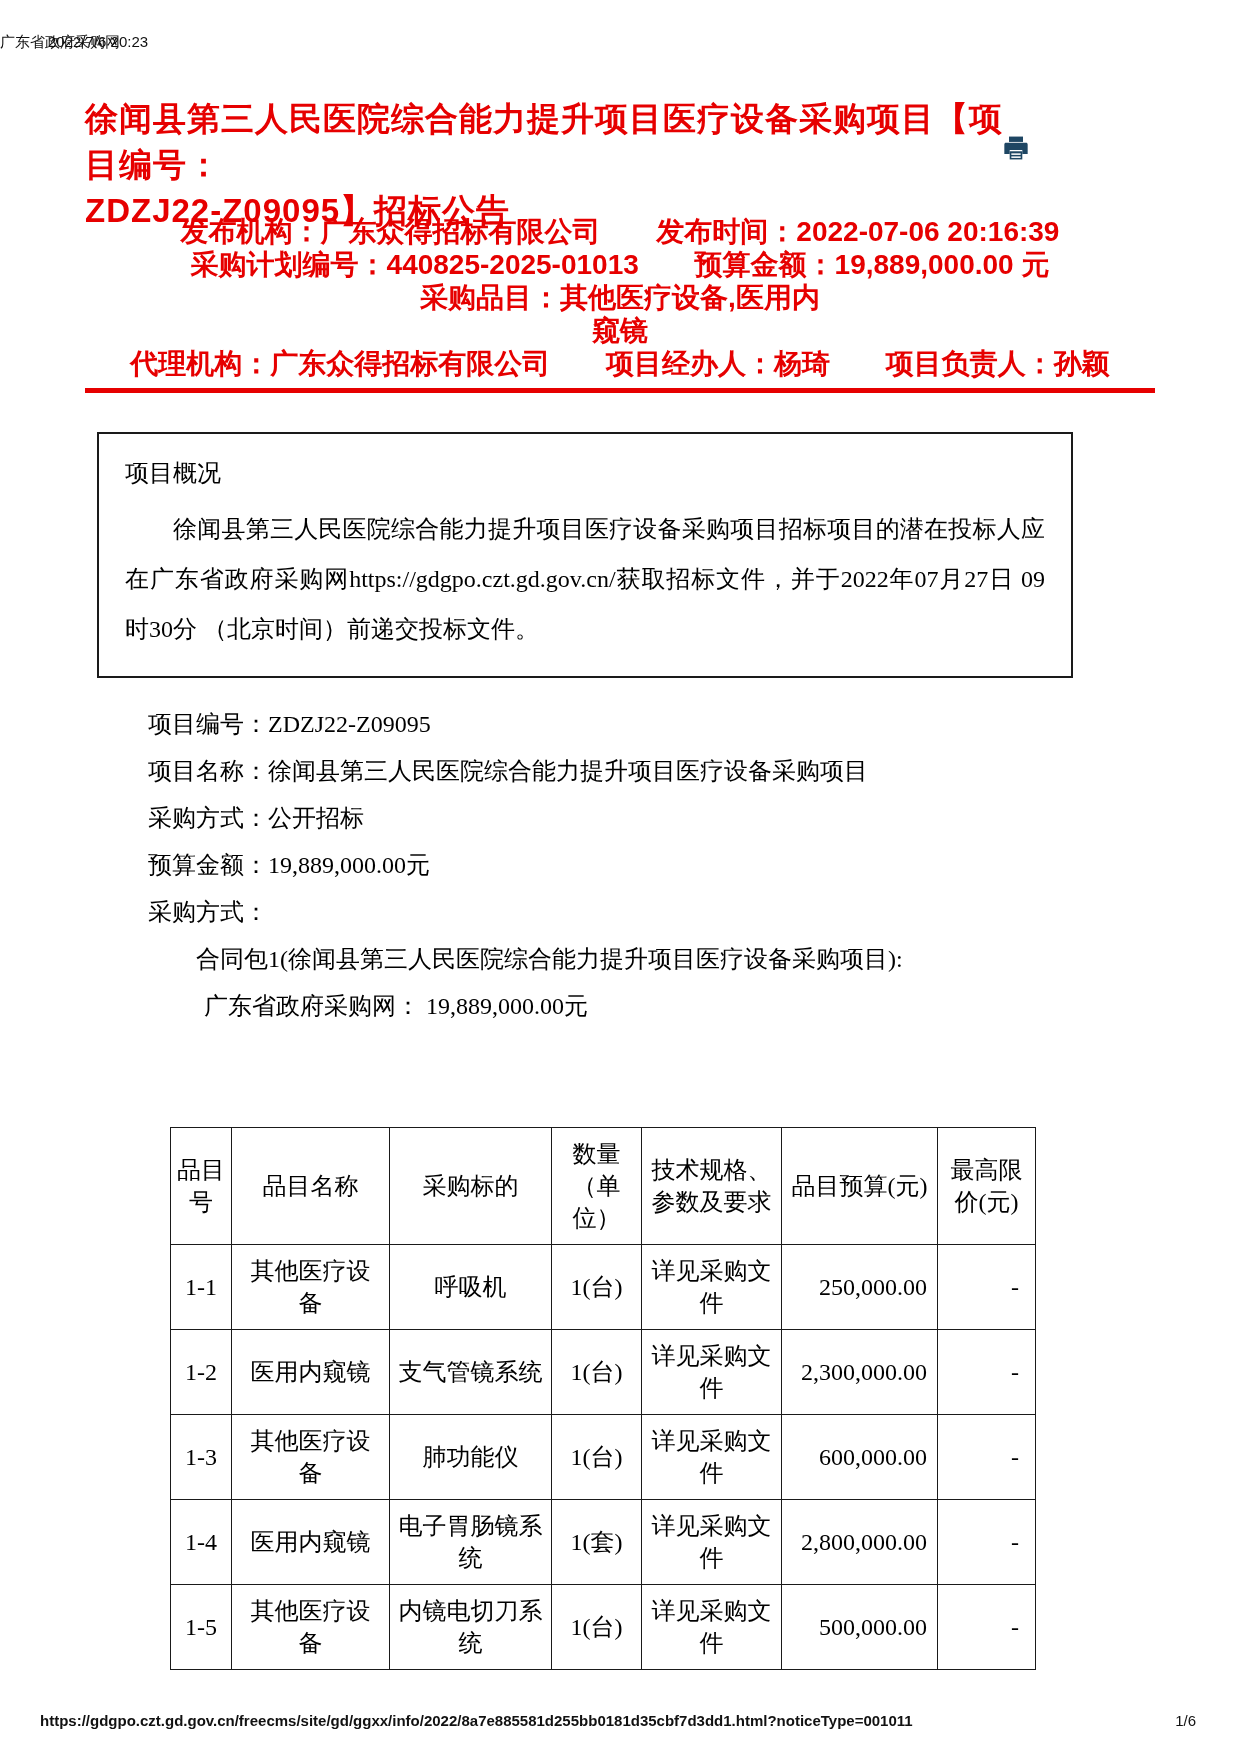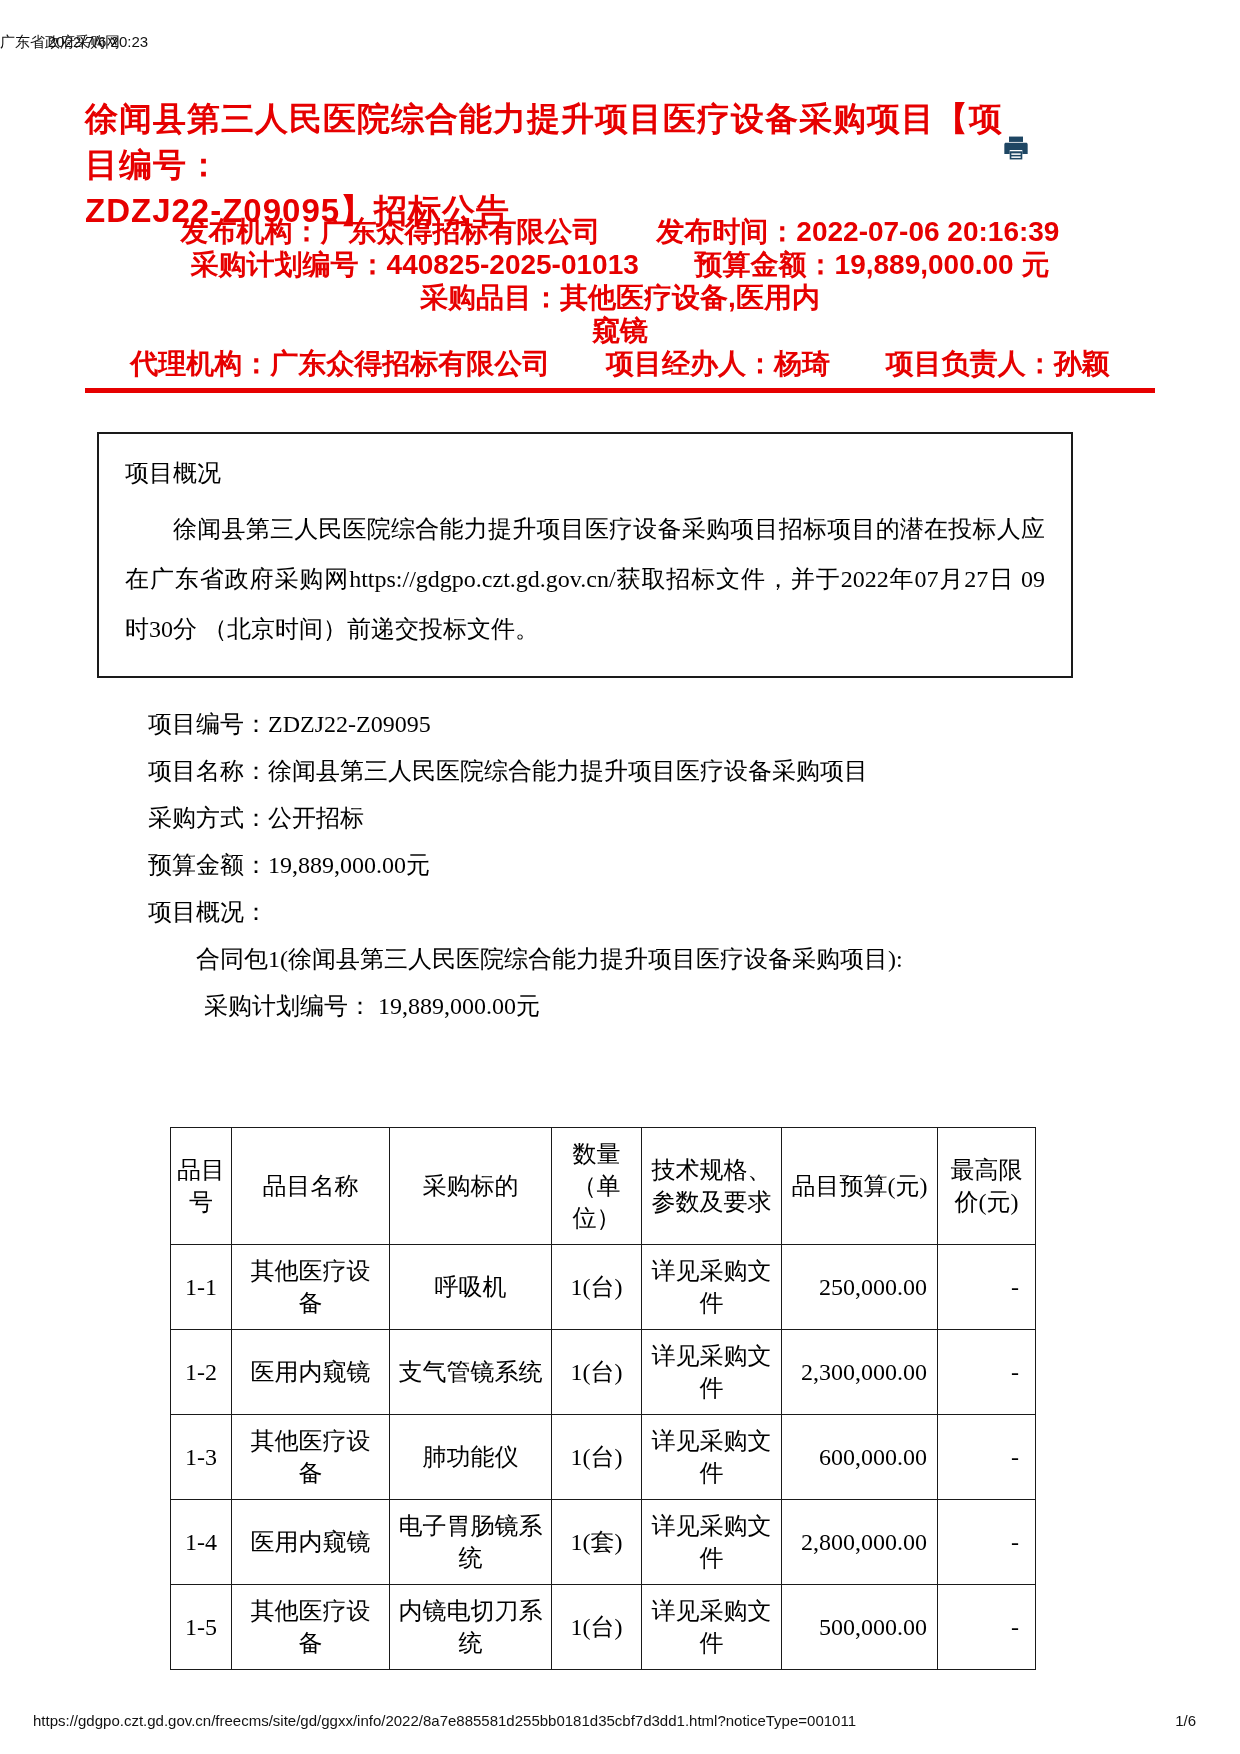--- a/index.html
+++ b/index.html
@@ -117,7 +117,7 @@
   <div class="field">项目名称：徐闻县第三人民医院综合能力提升项目医疗设备采购项目</div>
   <div class="field">采购方式：公开招标</div>
   <div class="field">预算金额：19,889,000.00元</div>
-  <div class="field">项目概况：</div>
+  <div class="field">采购方式：</div>
   <div class="pkg-line">合同包1(徐闻县第三人民医院综合能力提升项目医疗设备采购项目):</div>
   <div class="pkg-budget">采购计划编号： 19,889,000.00元</div>
 </div>

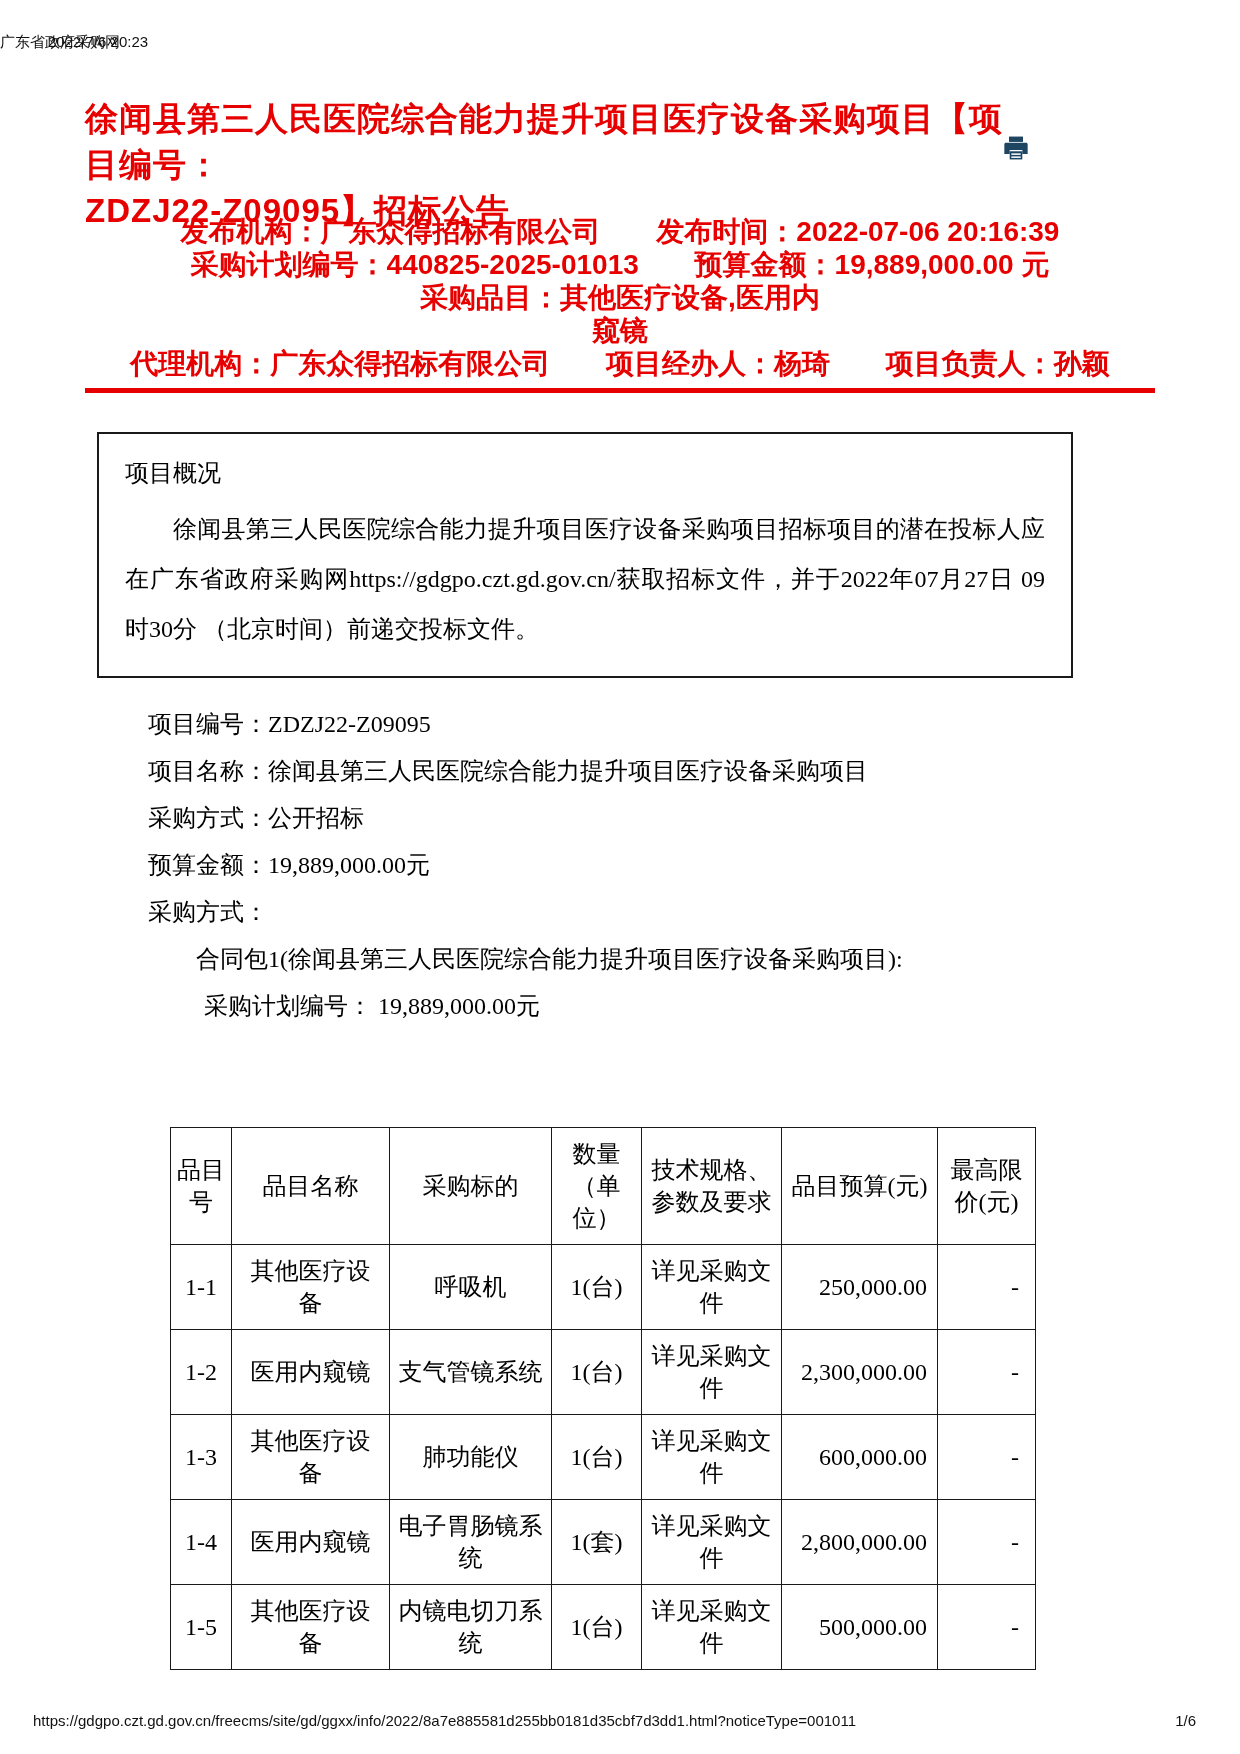--- a/index.html
+++ b/index.html
@@ -119,7 +119,7 @@
   <div class="field">预算金额：19,889,000.00元</div>
   <div class="field">采购方式：</div>
   <div class="pkg-line">合同包1(徐闻县第三人民医院综合能力提升项目医疗设备采购项目):</div>
-  <div class="pkg-budget">采购计划编号： 19,889,000.00元</div>
+  <div class="pkg-budget">广东省政府采购网： 19,889,000.00元</div>
 </div>
 
 <div class="tblwrap">

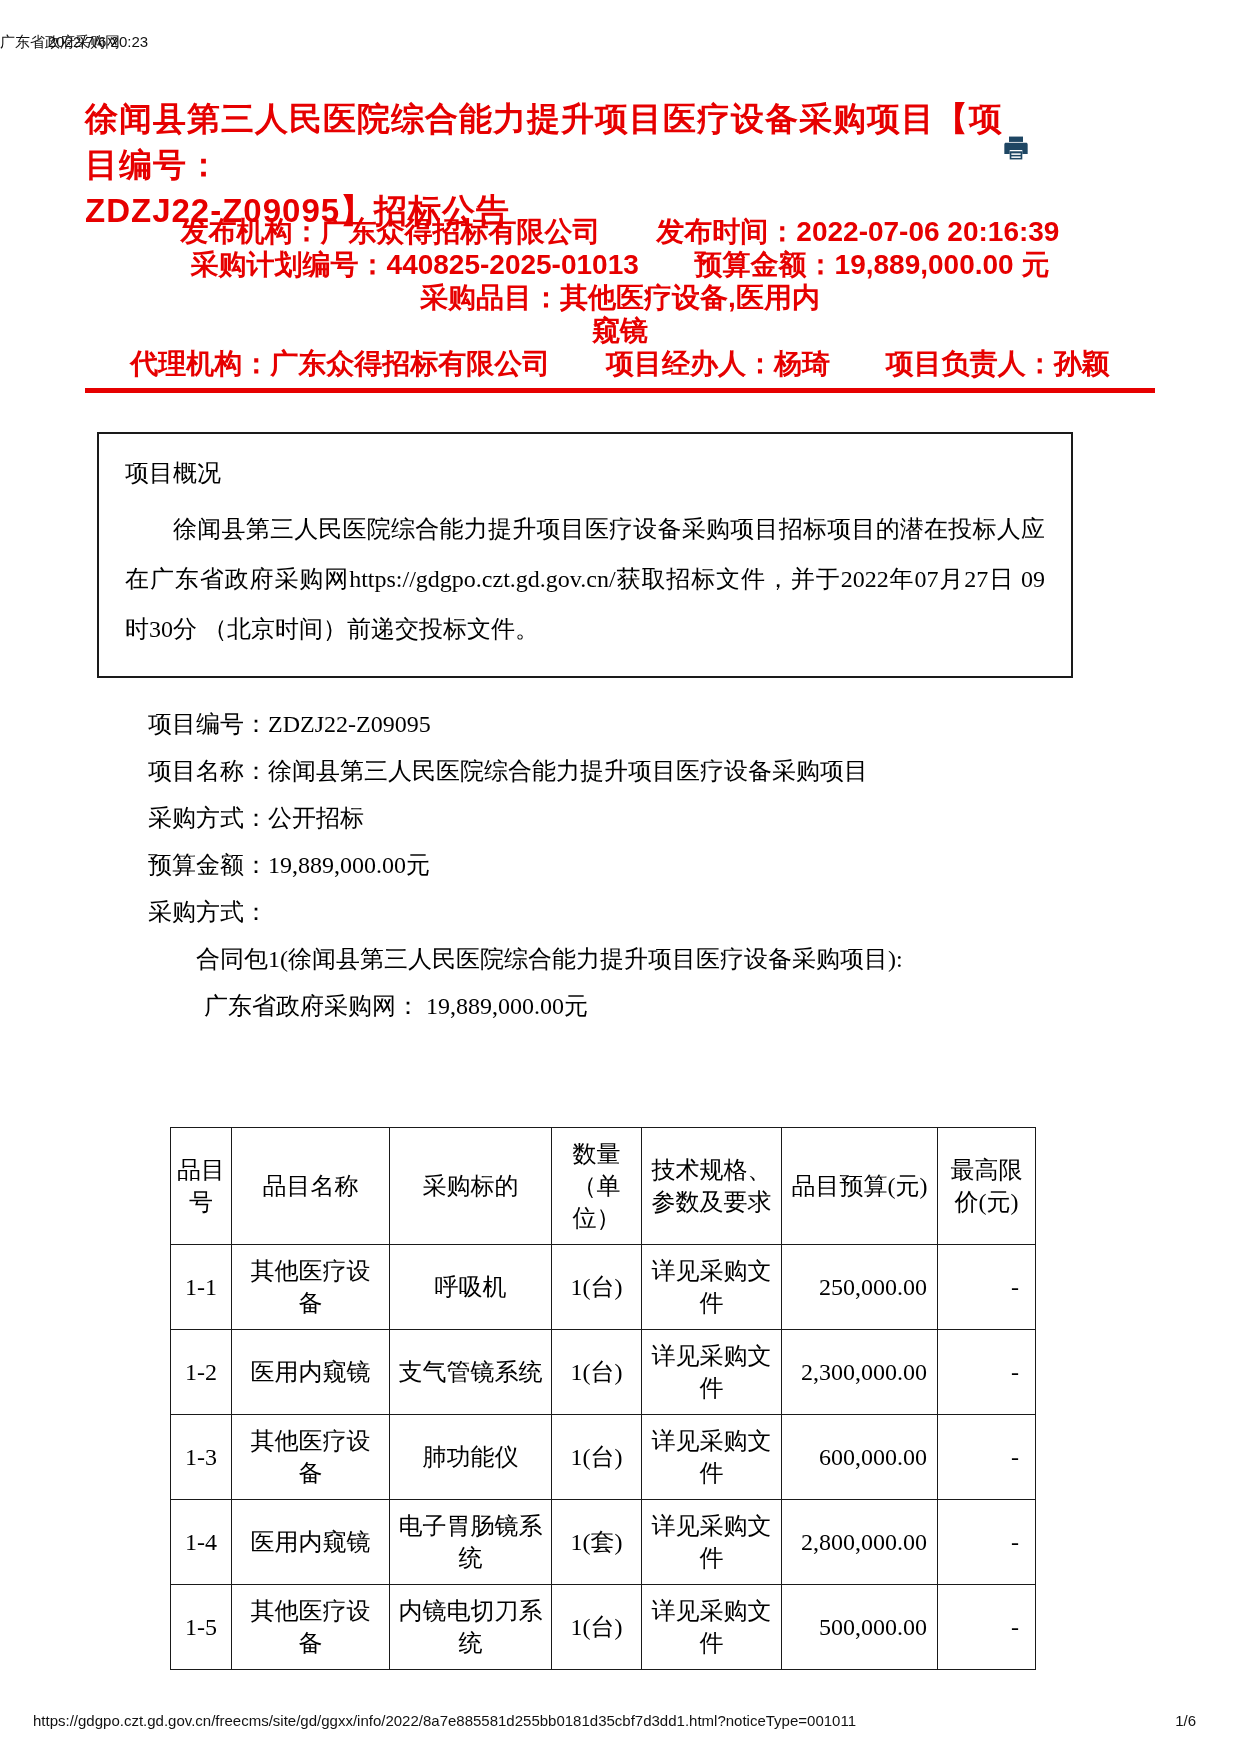--- a/index.html
+++ b/index.html
@@ -10,7 +10,7 @@
   
   .ph-left{position:absolute;top:33px;left:48px;font-size:15px;color:#111;}
   .ph-center{position:absolute;top:33px;left:0;width:100%;font-size:15px;color:#111;}
-  .pf-url{position:absolute;top:1712px;left:33px;font-size:15px;color:#111;}
+  .pf-url{position:absolute;top:1712px;left:40px;font-size:15px;color:#111;font-weight:bold;}
   .pf-page{position:absolute;top:1712px;right:44px;font-size:15px;color:#111;}
 
   

